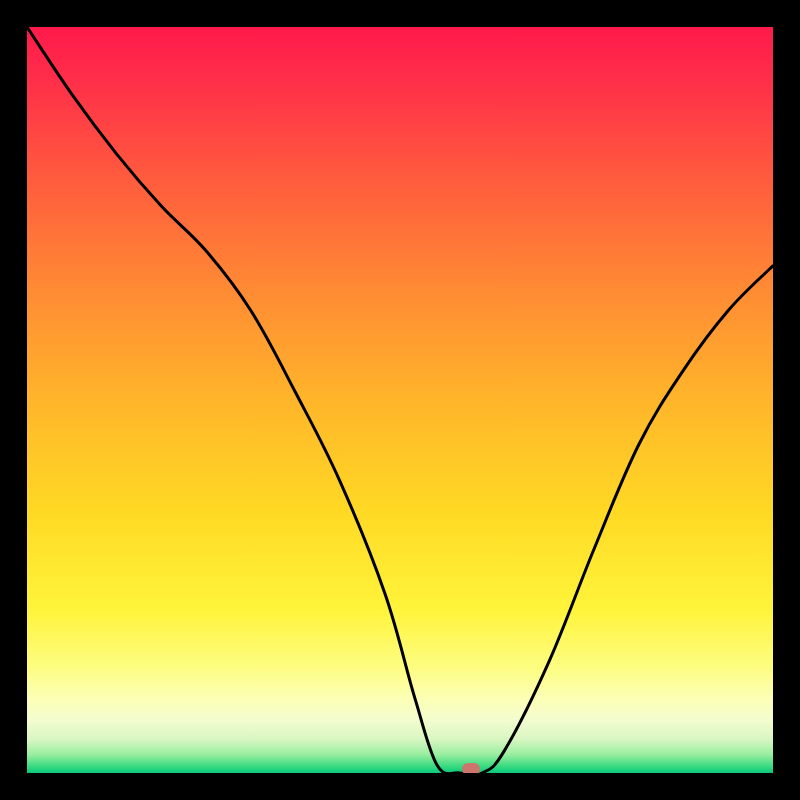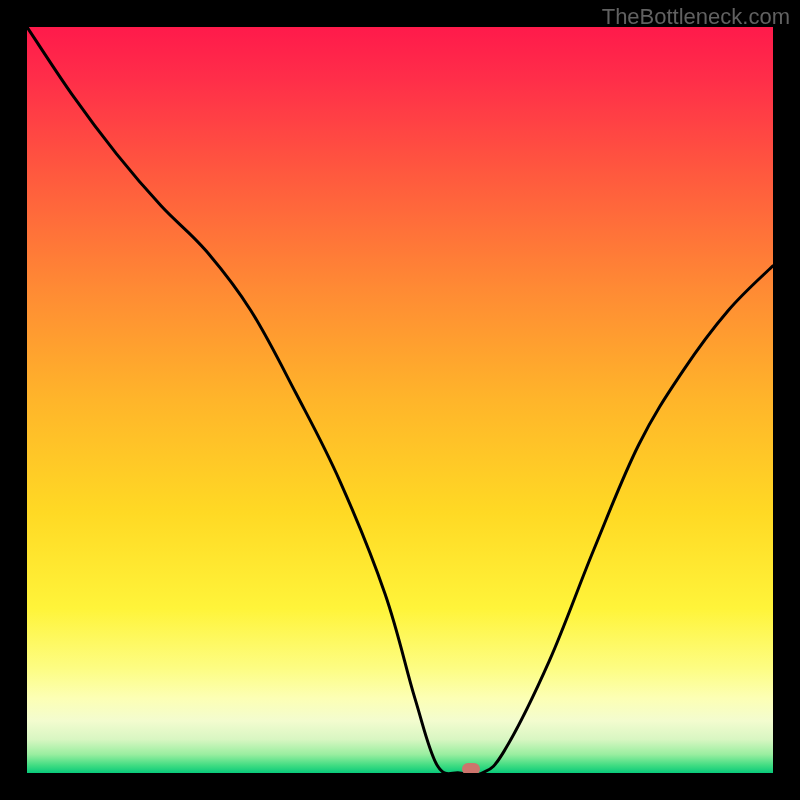--- a/index.html
+++ b/index.html
@@ -62,7 +62,6 @@
 
 <div class="frame">
 
-  <div class="watermark">TheBottleneck.com</div>
 
   <div class="plot-area">
 

